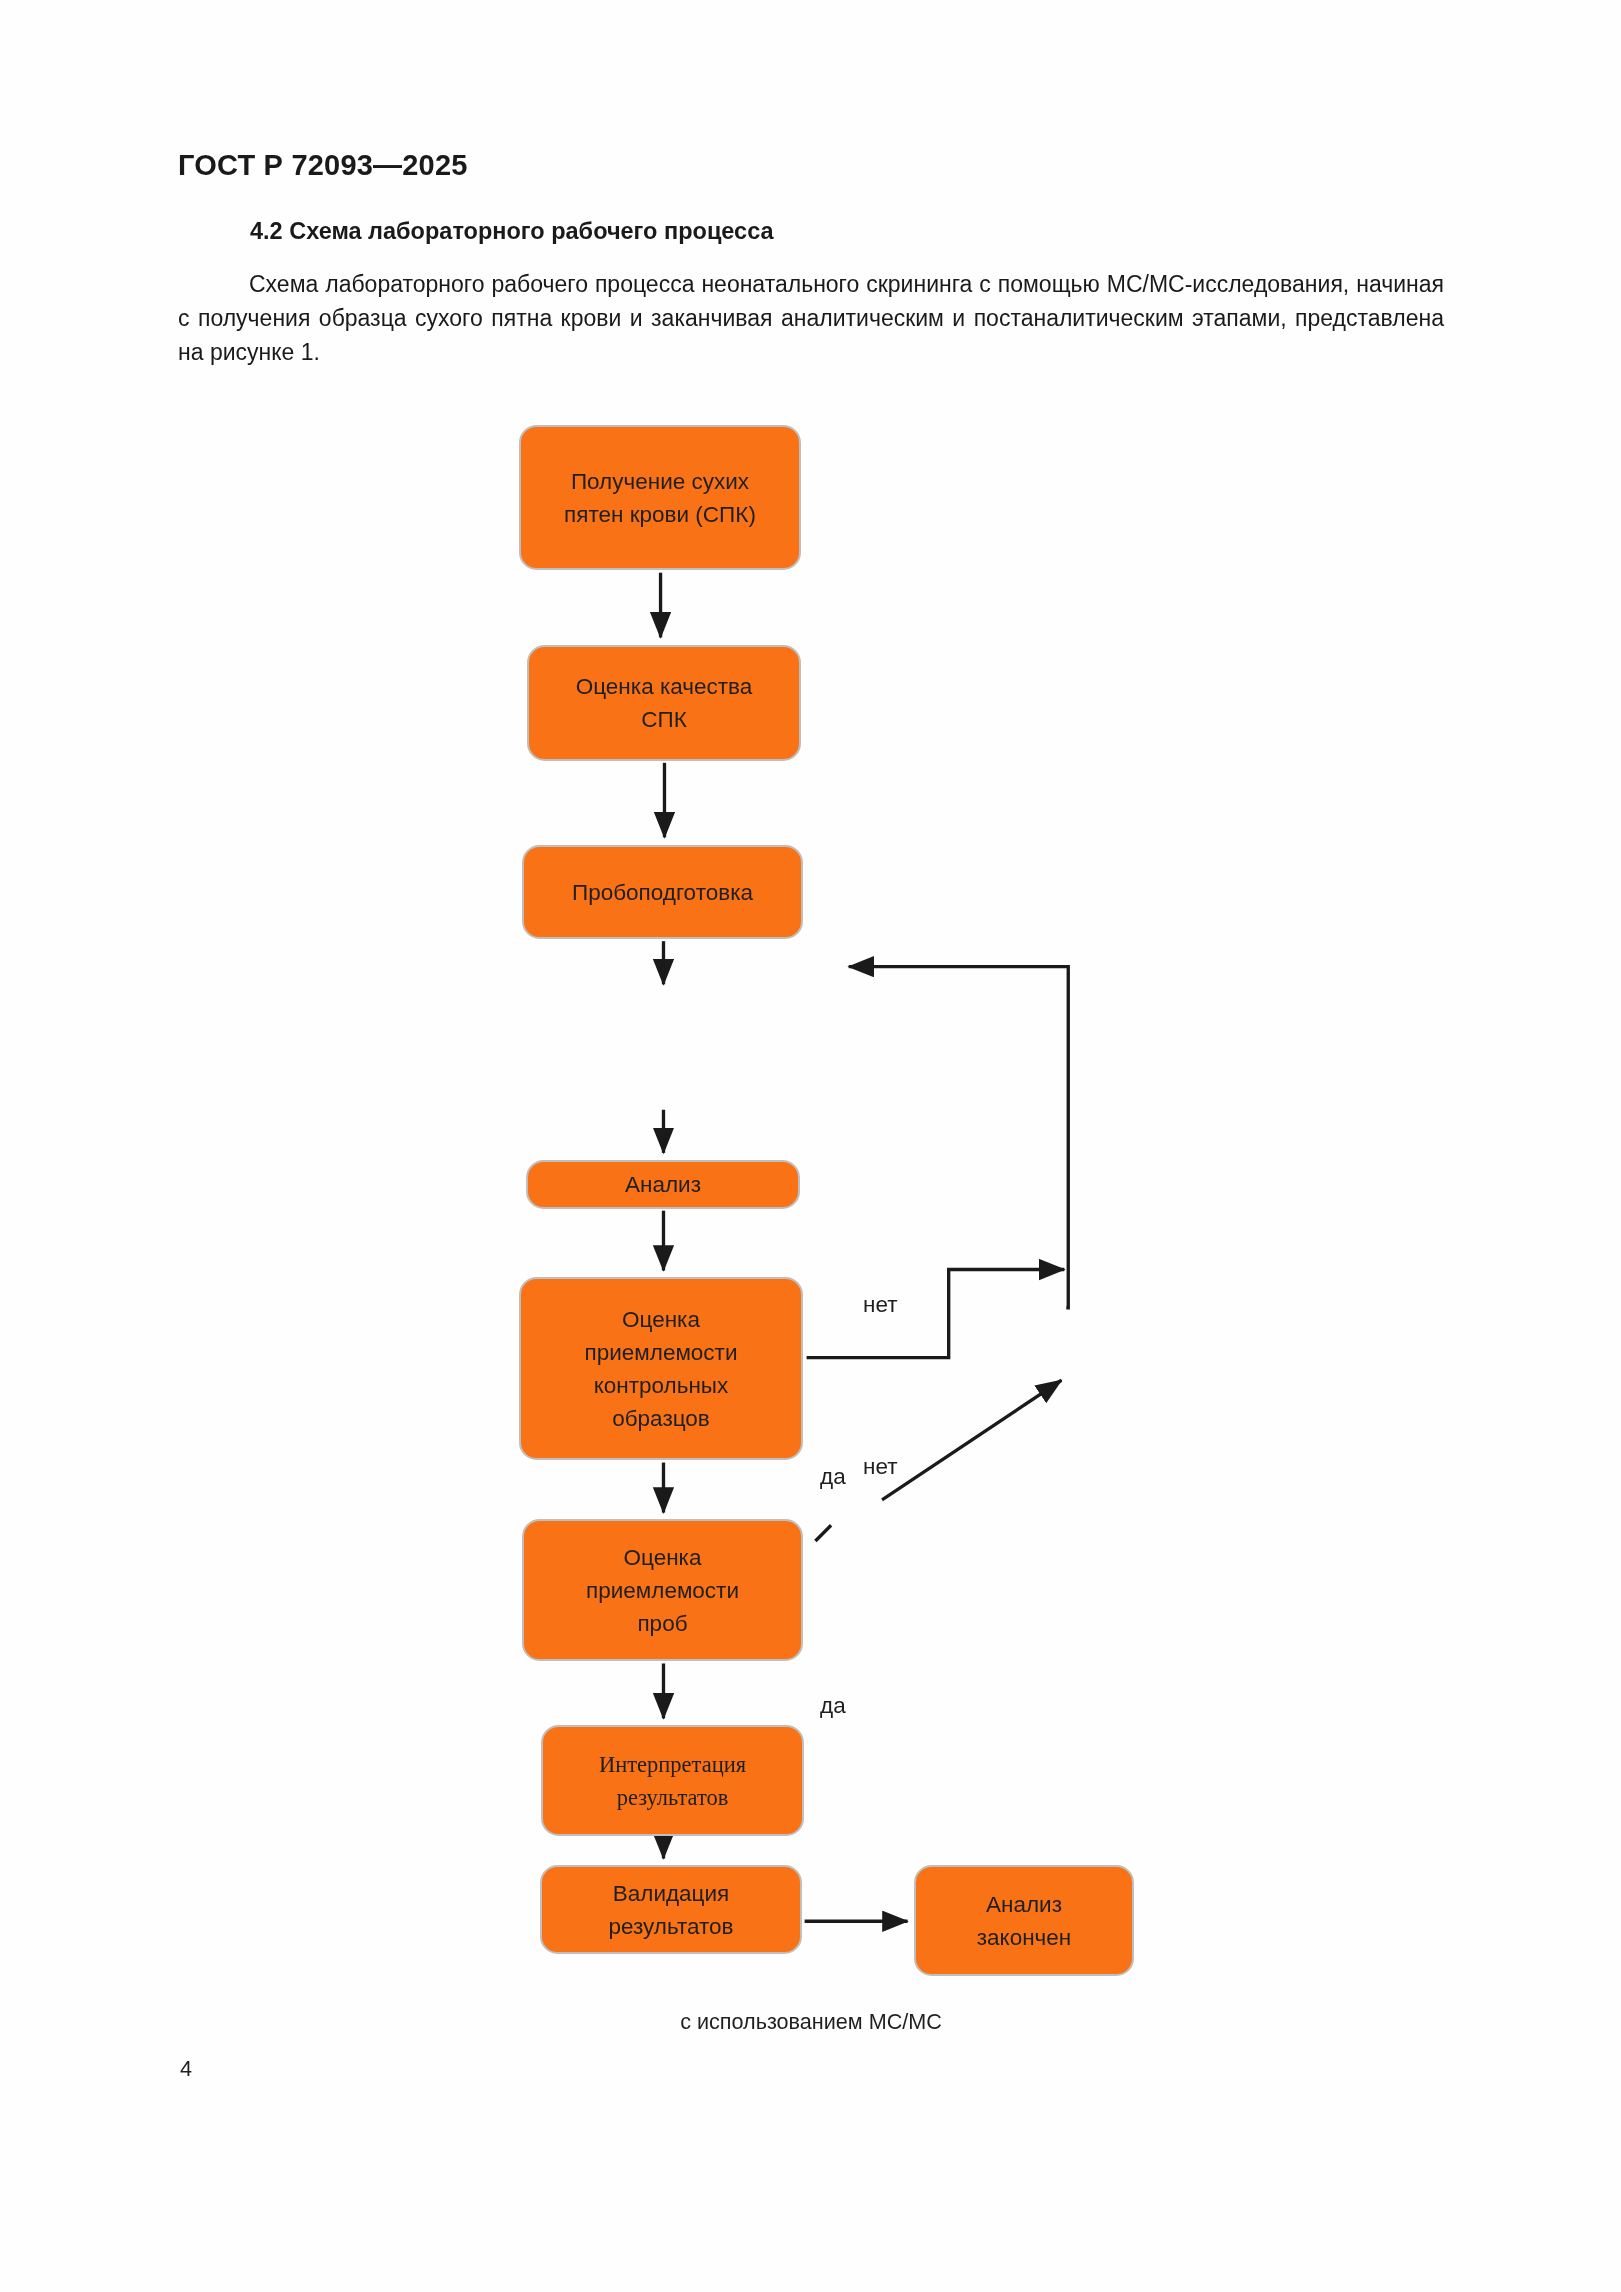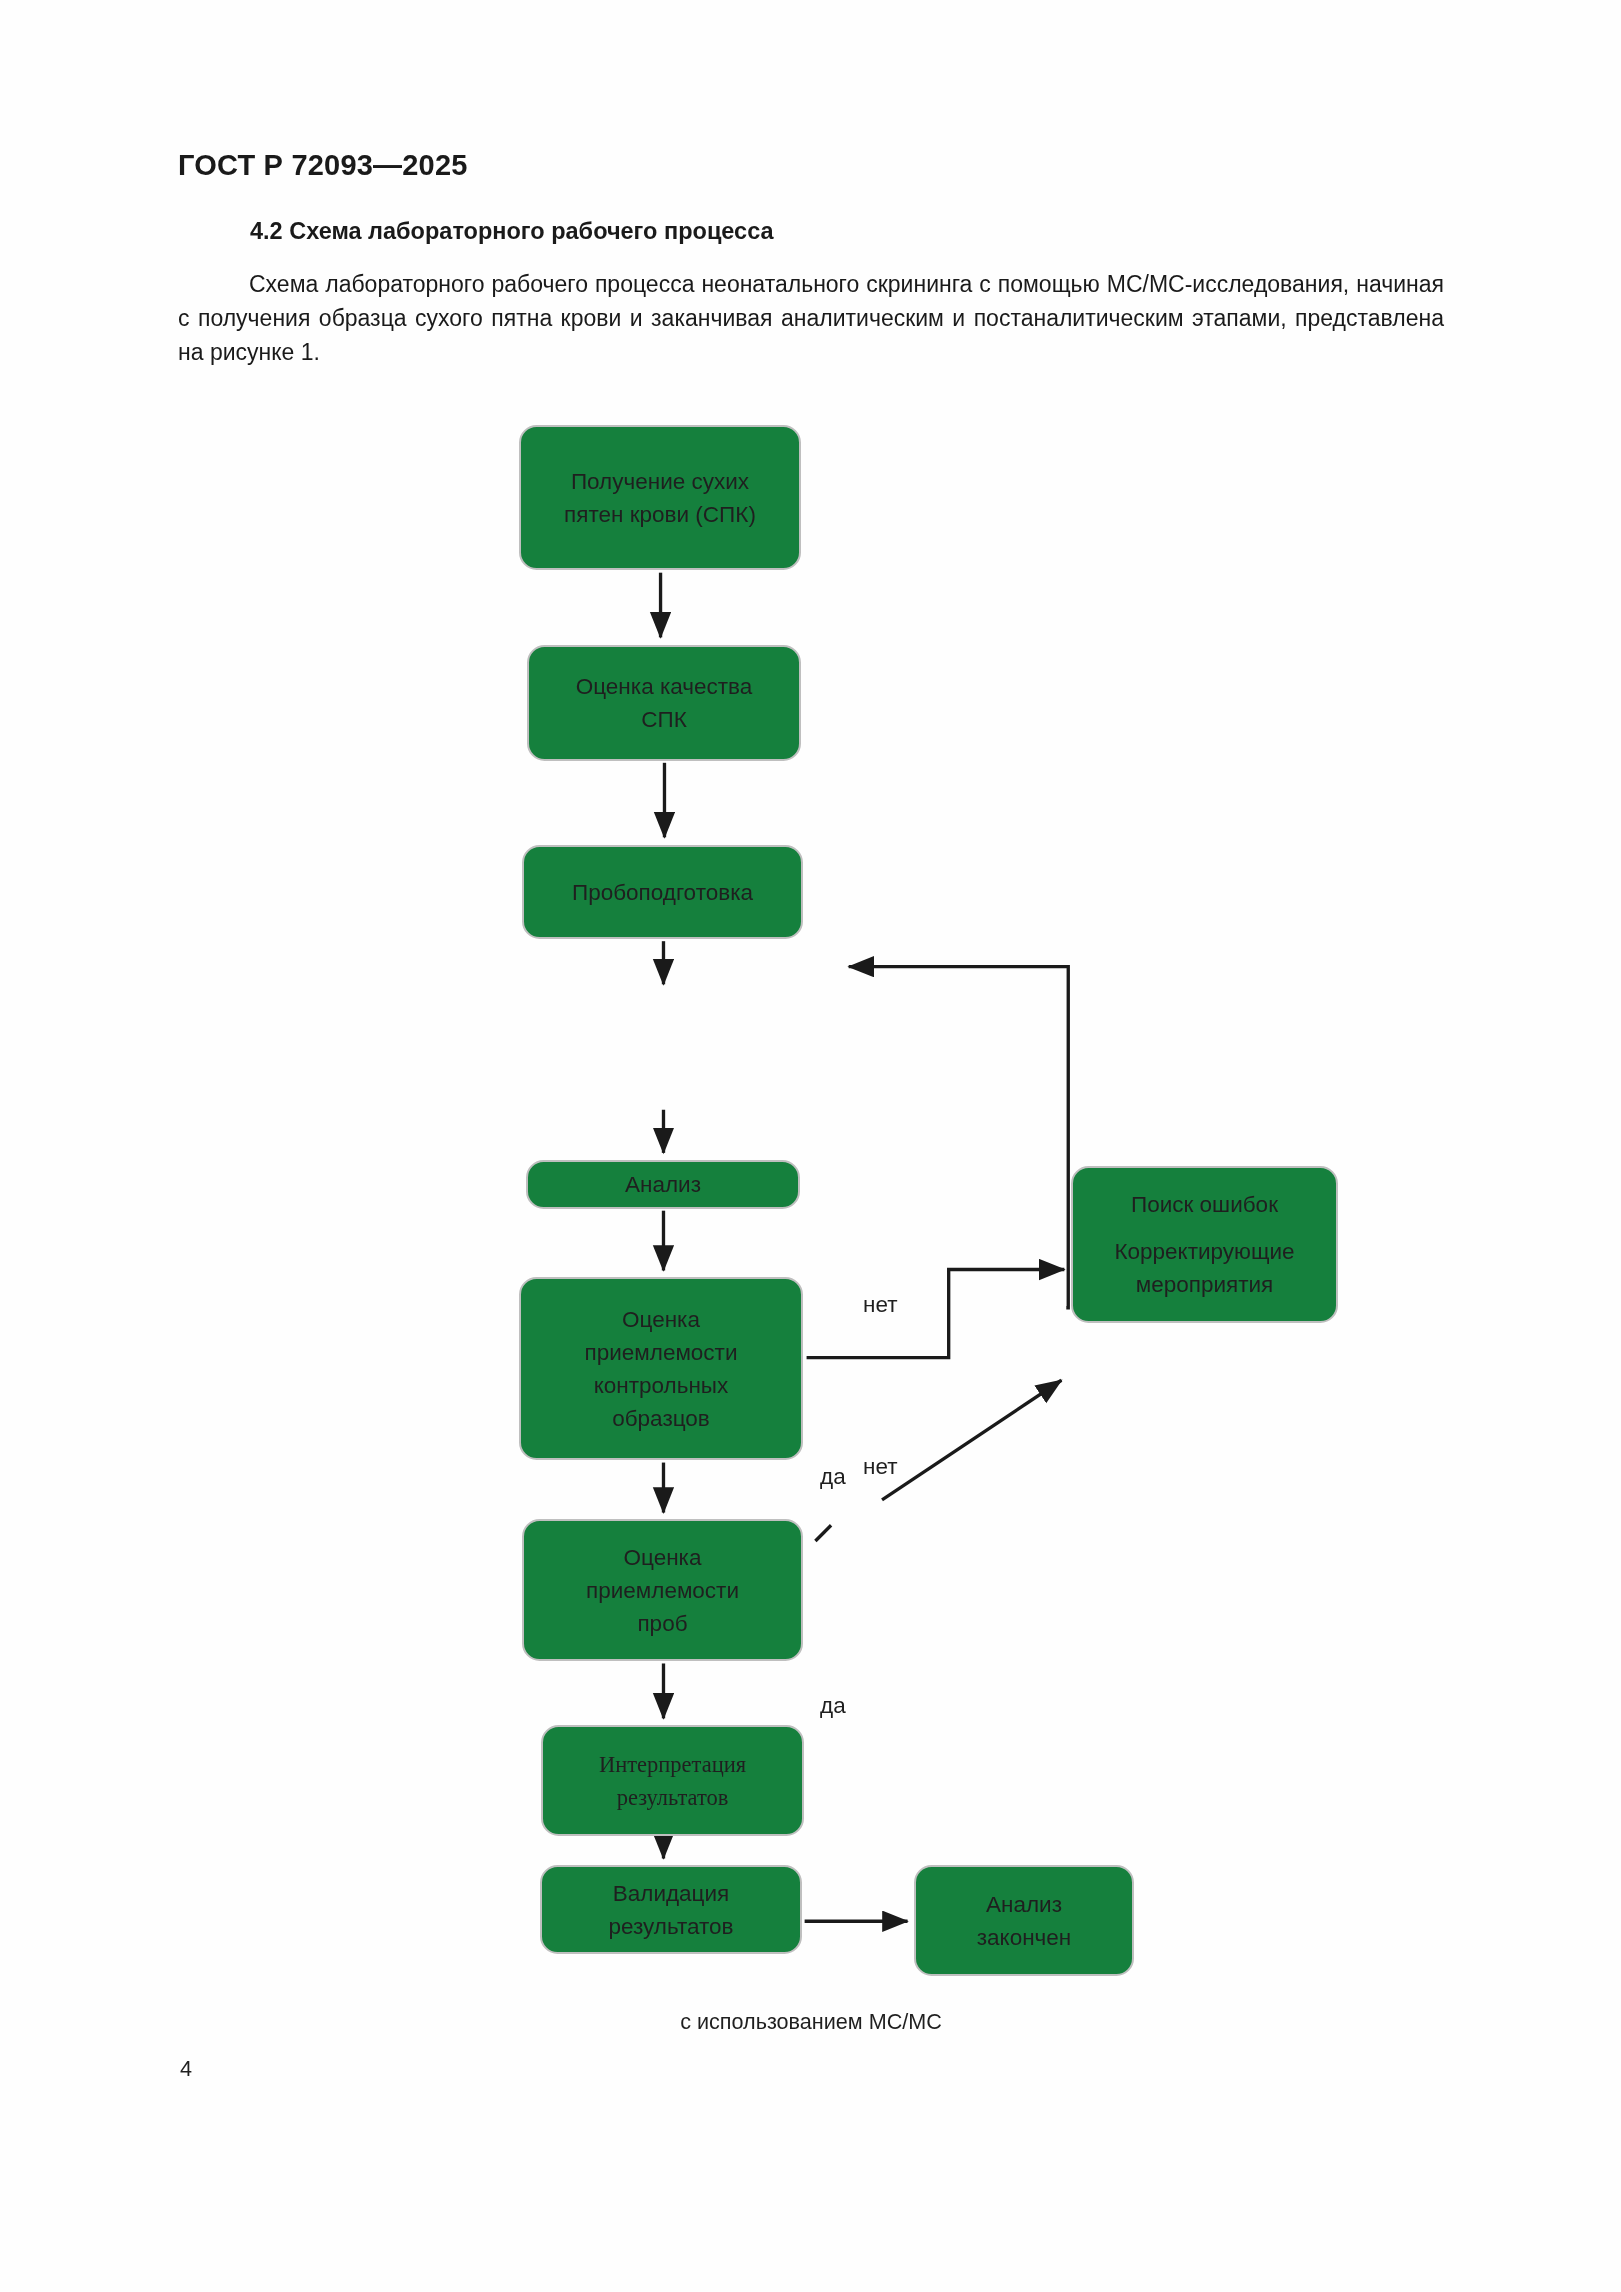--- a/index.html
+++ b/index.html
@@ -74,7 +74,7 @@
     box-sizing: border-box;
     border: 2.9px solid #bfbfbf;
     border-radius: 17.6px;
-    background: #15803d;
+    background: #f97316;
     display: flex;
     align-items: center;
     justify-content: center;

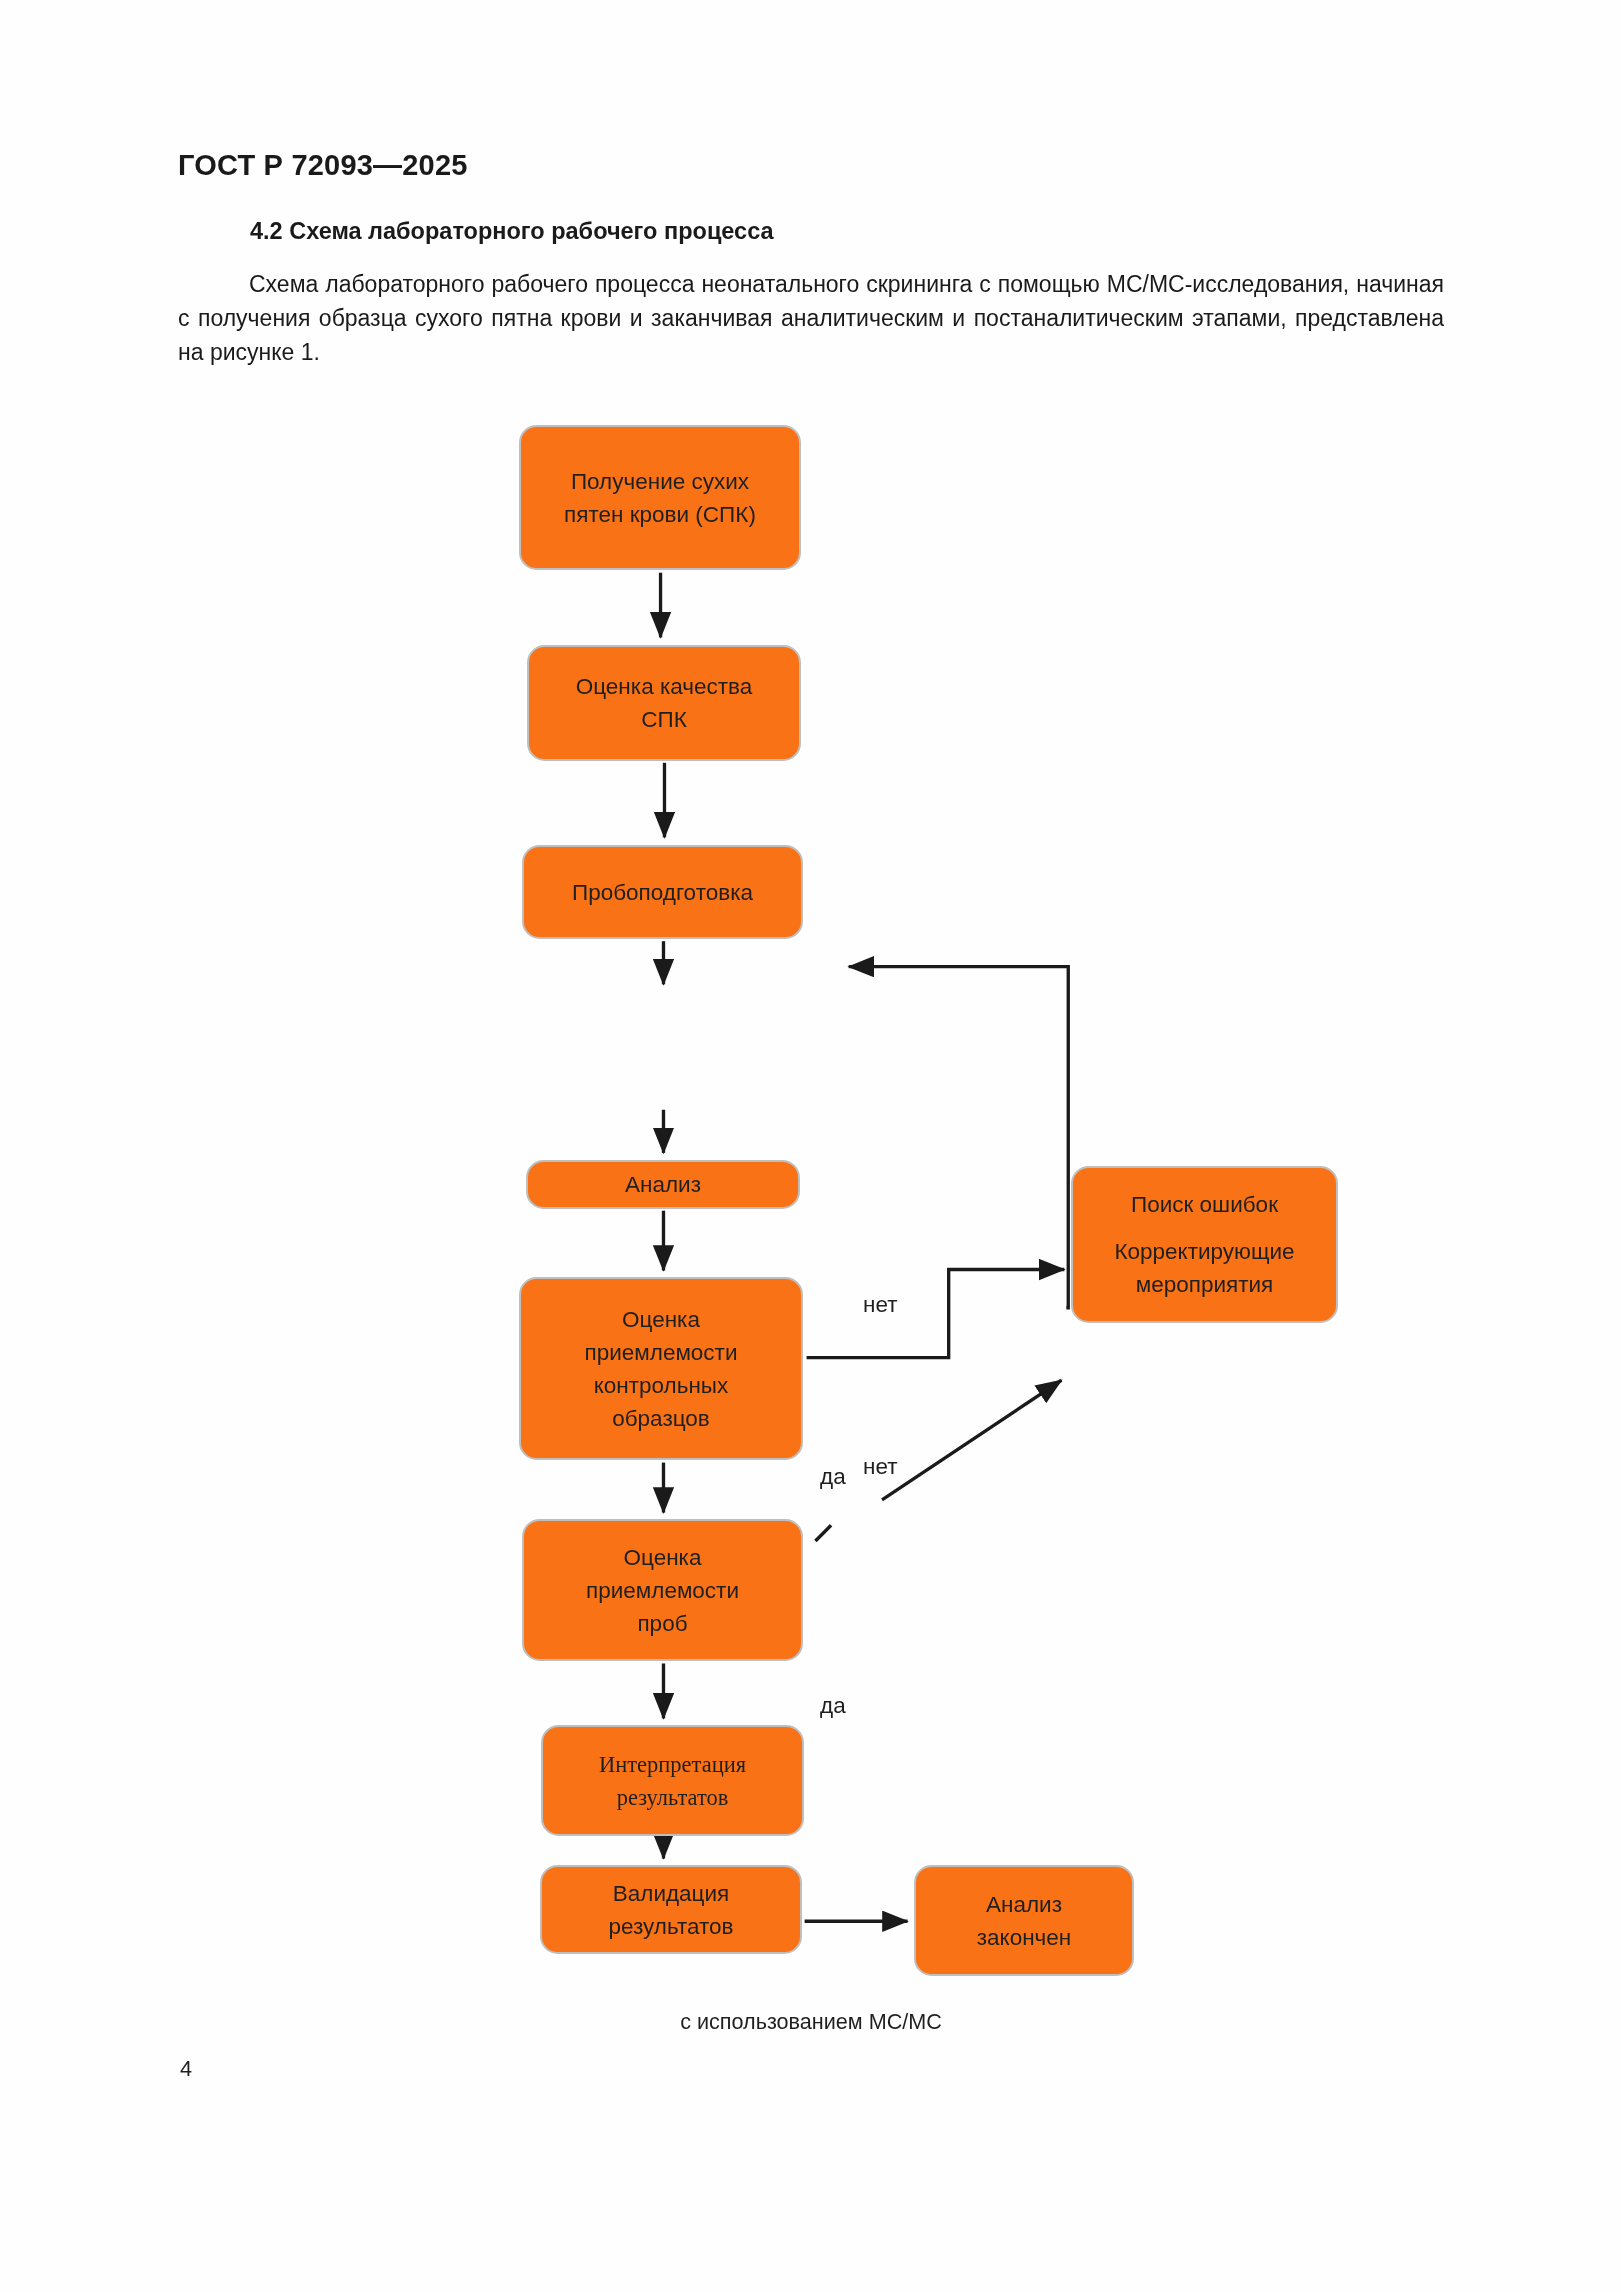--- a/index.html
+++ b/index.html
@@ -205,14 +205,6 @@
     </span>
   </div>
 
-  <div class="node" style="left:1071px; top:1166px; width:267px; height:157px;">
-    <span class="lines">
-      <span class="ln">Поиск ошибок</span>
-      <span class="gap"></span>
-      <span class="ln">Корректирующие</span>
-      <span class="ln">мероприятия</span>
-    </span>
-  </div>
 
   <div class="node" style="left:522px; top:1519px; width:281px; height:142px;">
     <span class="lines">

